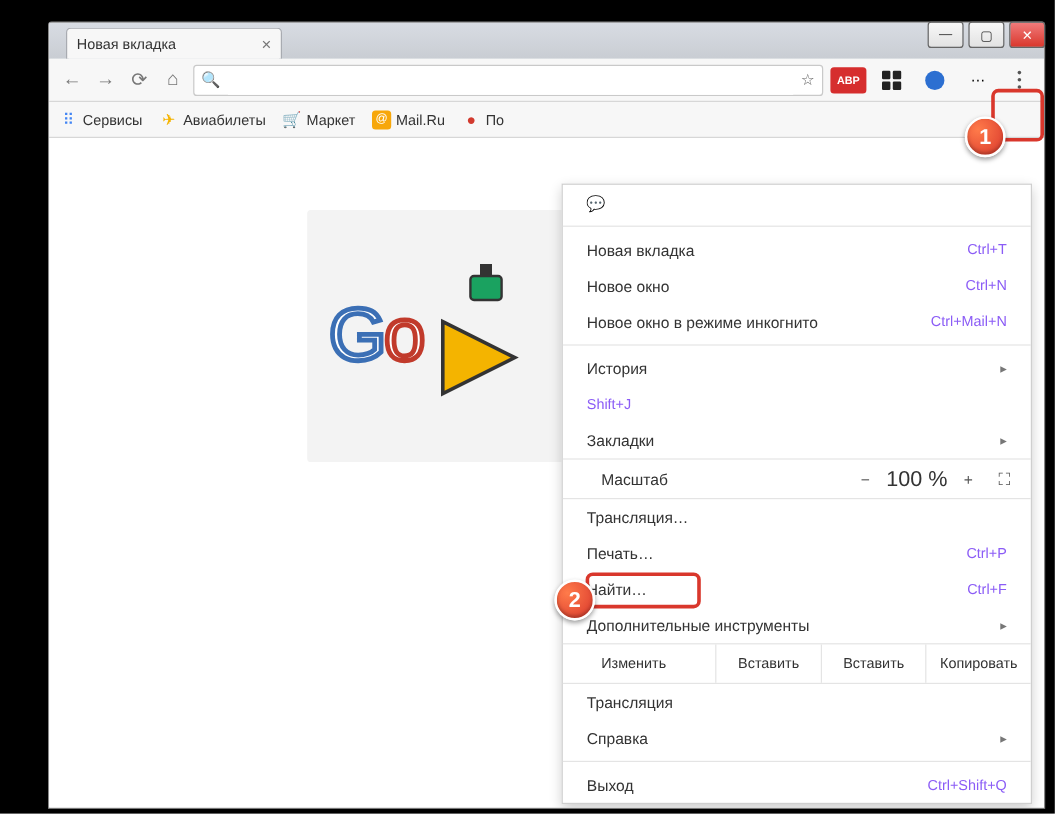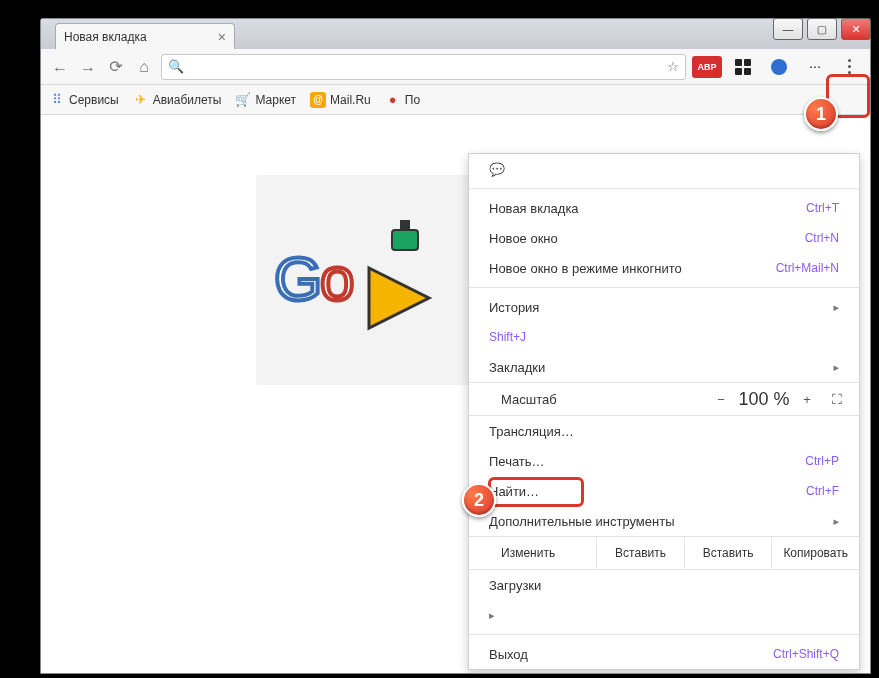--- a/index.html
+++ b/index.html
@@ -197,7 +197,7 @@
         <div>Копировать</div>
       </div>
       <div class="mrow">
-          <span class="mlabel">Загрузки</span>
+          <span class="mlabel">Трансляция</span>
         </div>
       <div class="mrow">
           <span class="marrow">▸</span>

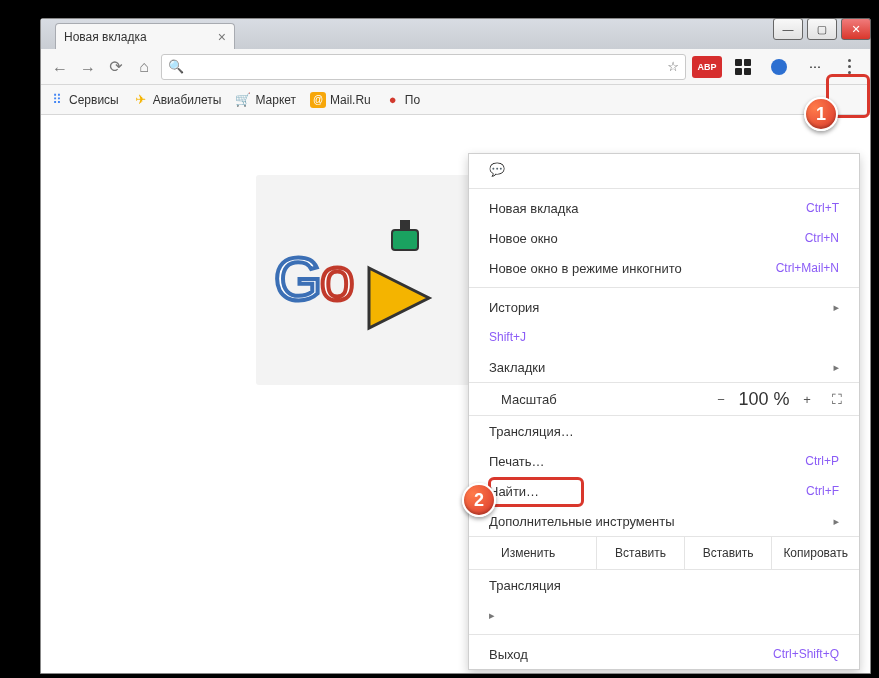--- a/index.html
+++ b/index.html
@@ -200,6 +200,7 @@
           <span class="mlabel">Трансляция</span>
         </div>
       <div class="mrow">
+          <span class="mlabel">Справка</span>
           <span class="marrow">▸</span>
         </div>
       <div class="msep"></div>

